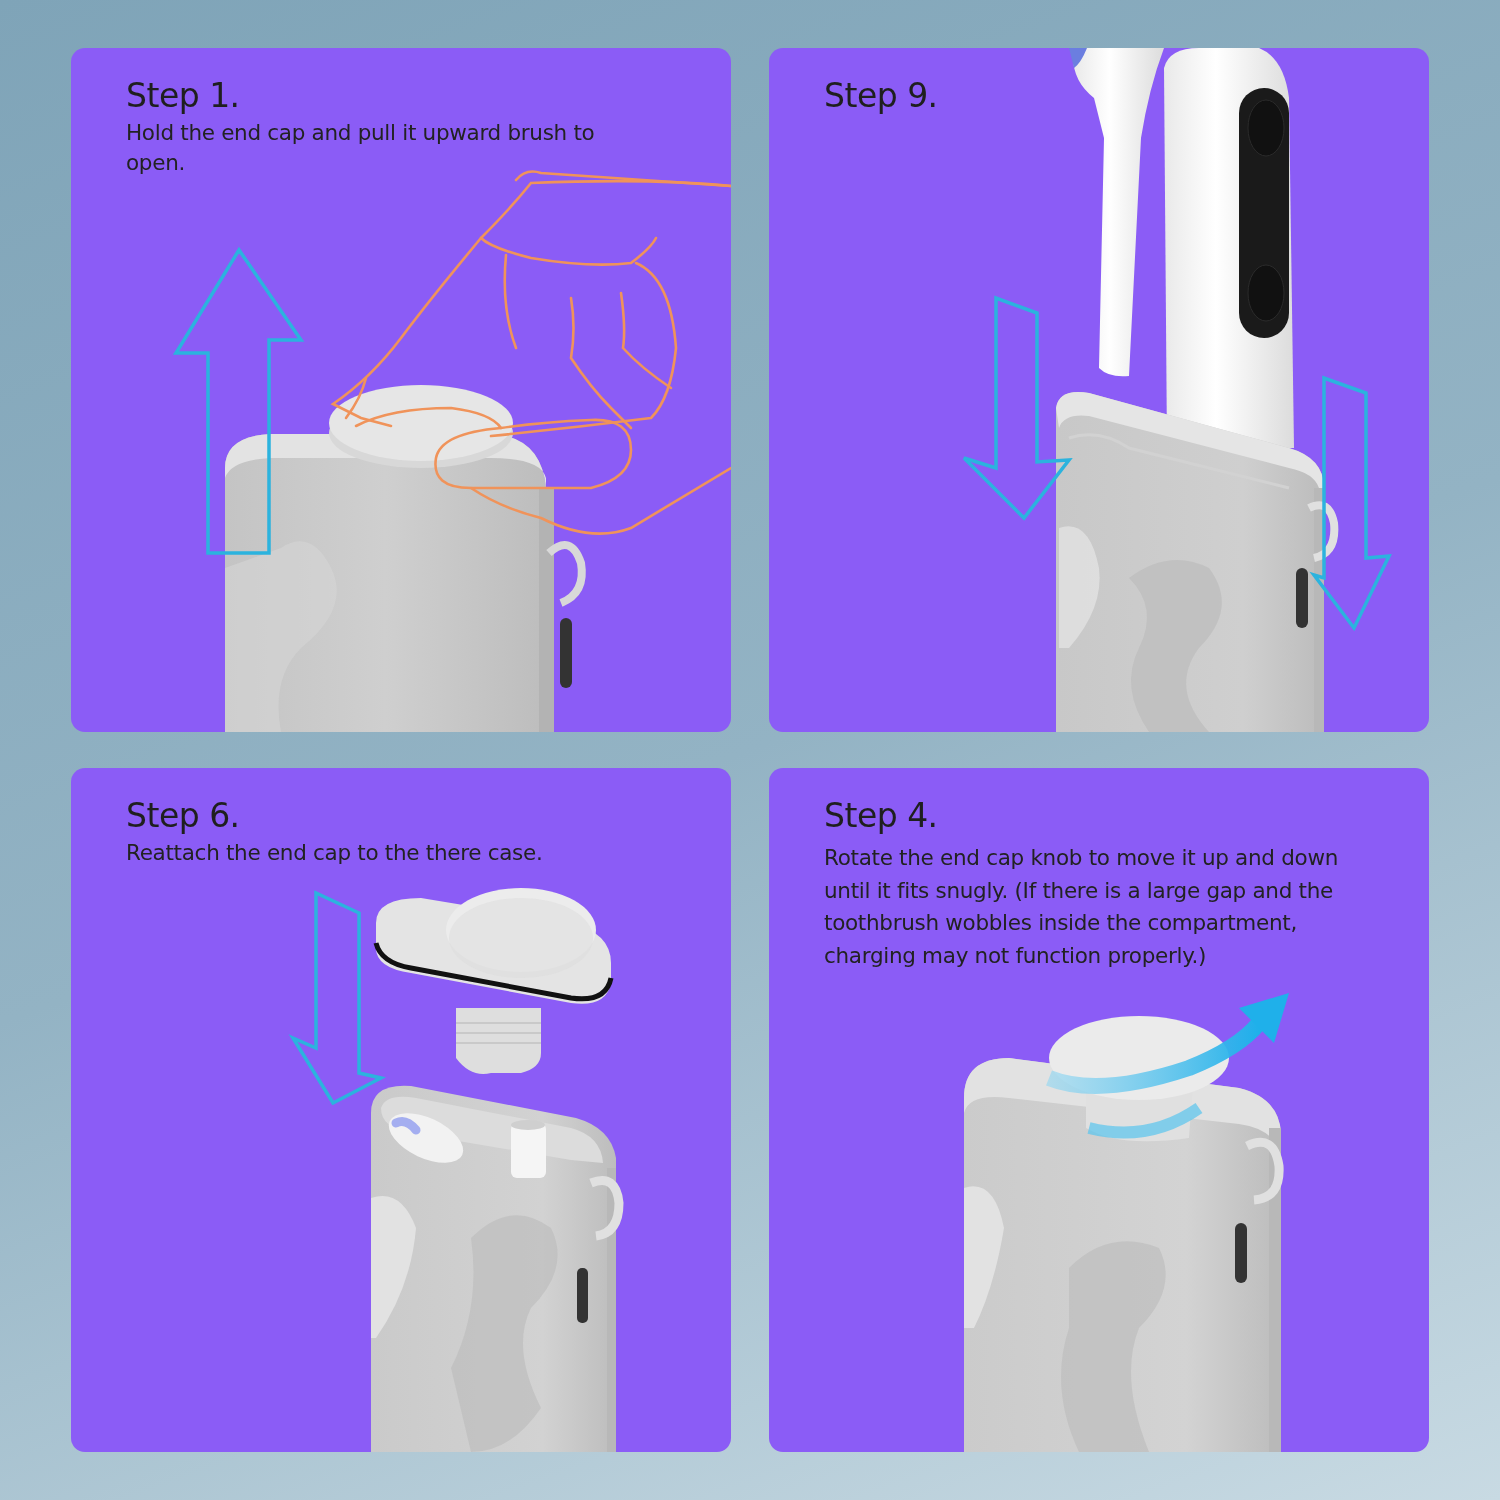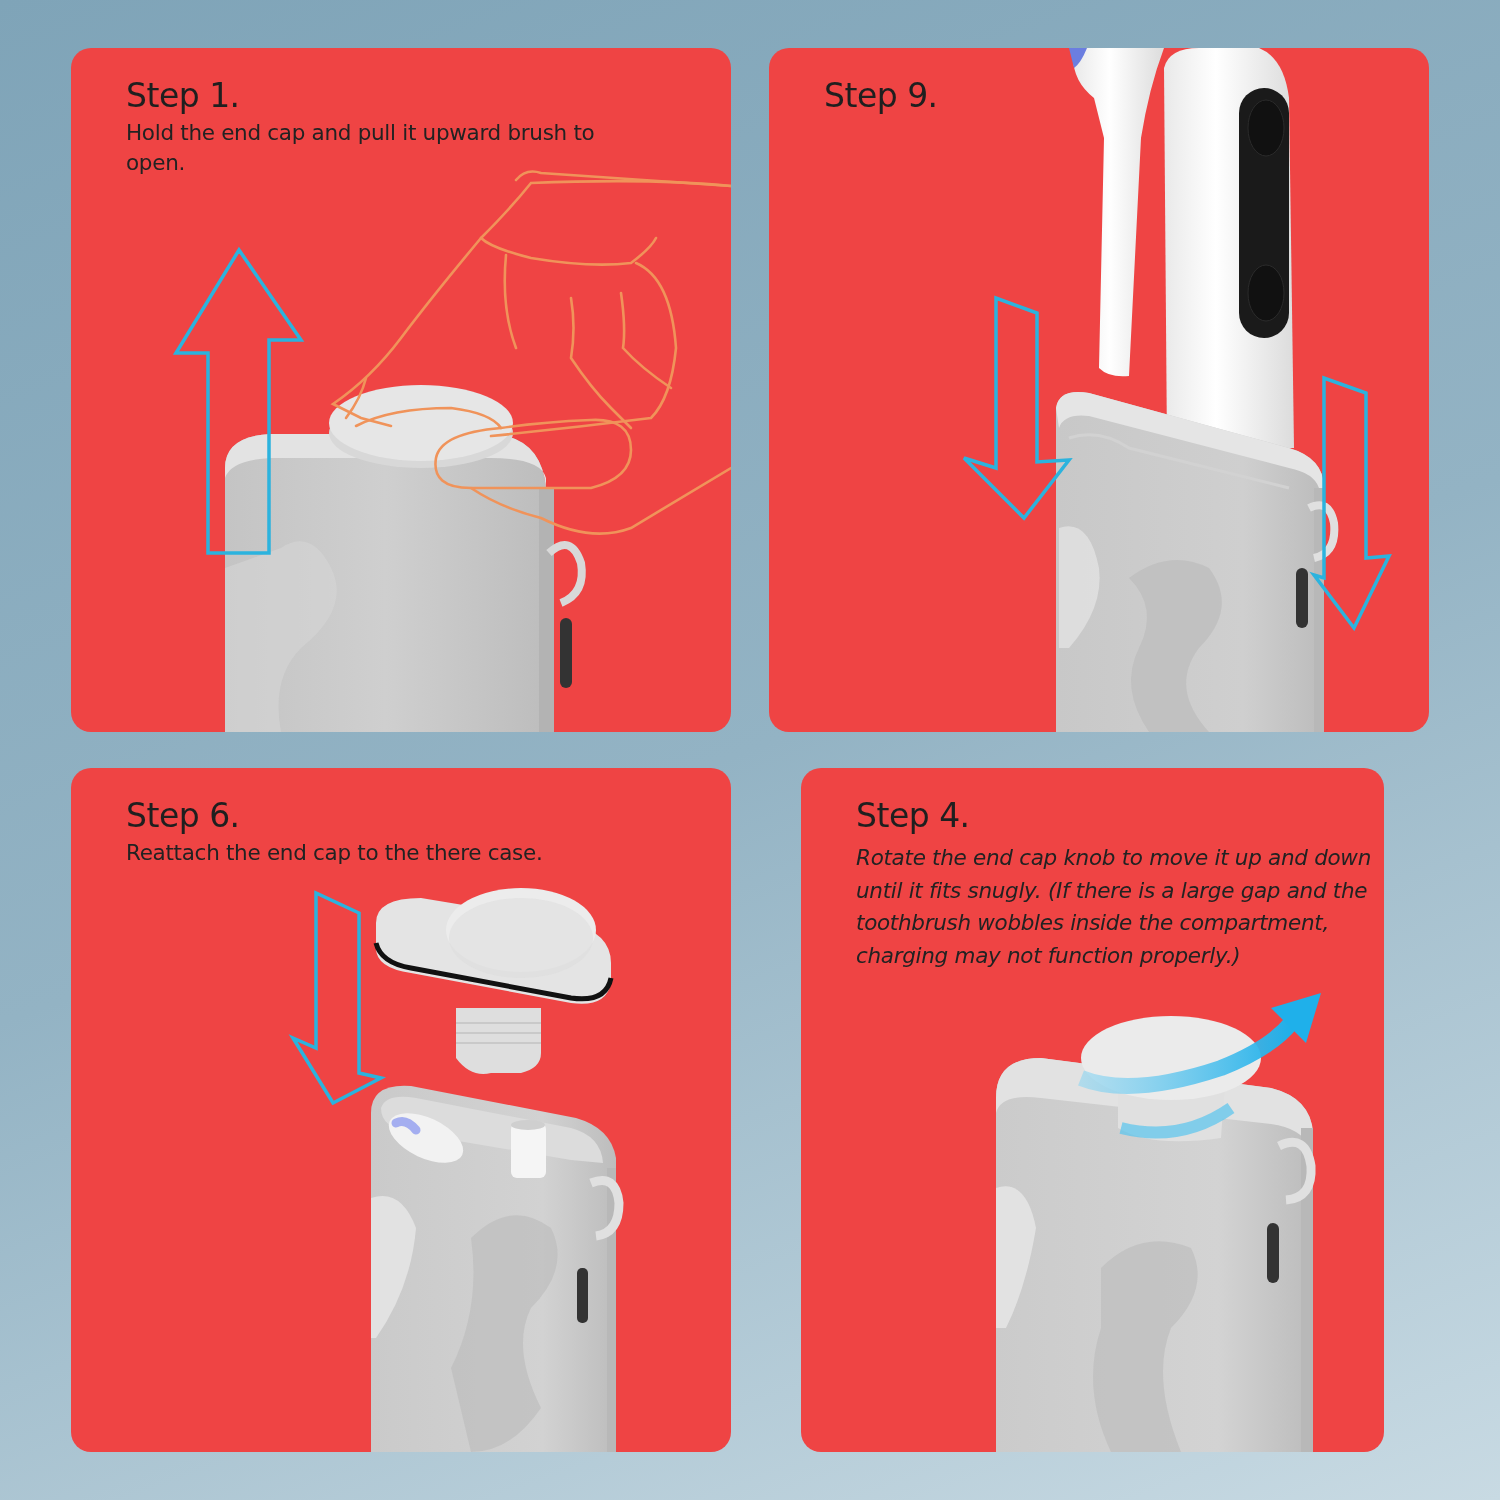--- a/index.html
+++ b/index.html
@@ -9,7 +9,7 @@
     font-family: "DejaVu Sans", sans-serif;
   }
   .card {
-    position:absolute; background:#ef4444; border-radius:20px; overflow:hidden;
+    position:absolute; background:#8b5cf6; border-radius:14px; overflow:hidden;
   }
   .c1 { left:71px;  top:48px;  width:660px; height:684px; }
   .c2 { left:769px; top:48px;  width:660px; height:684px; }

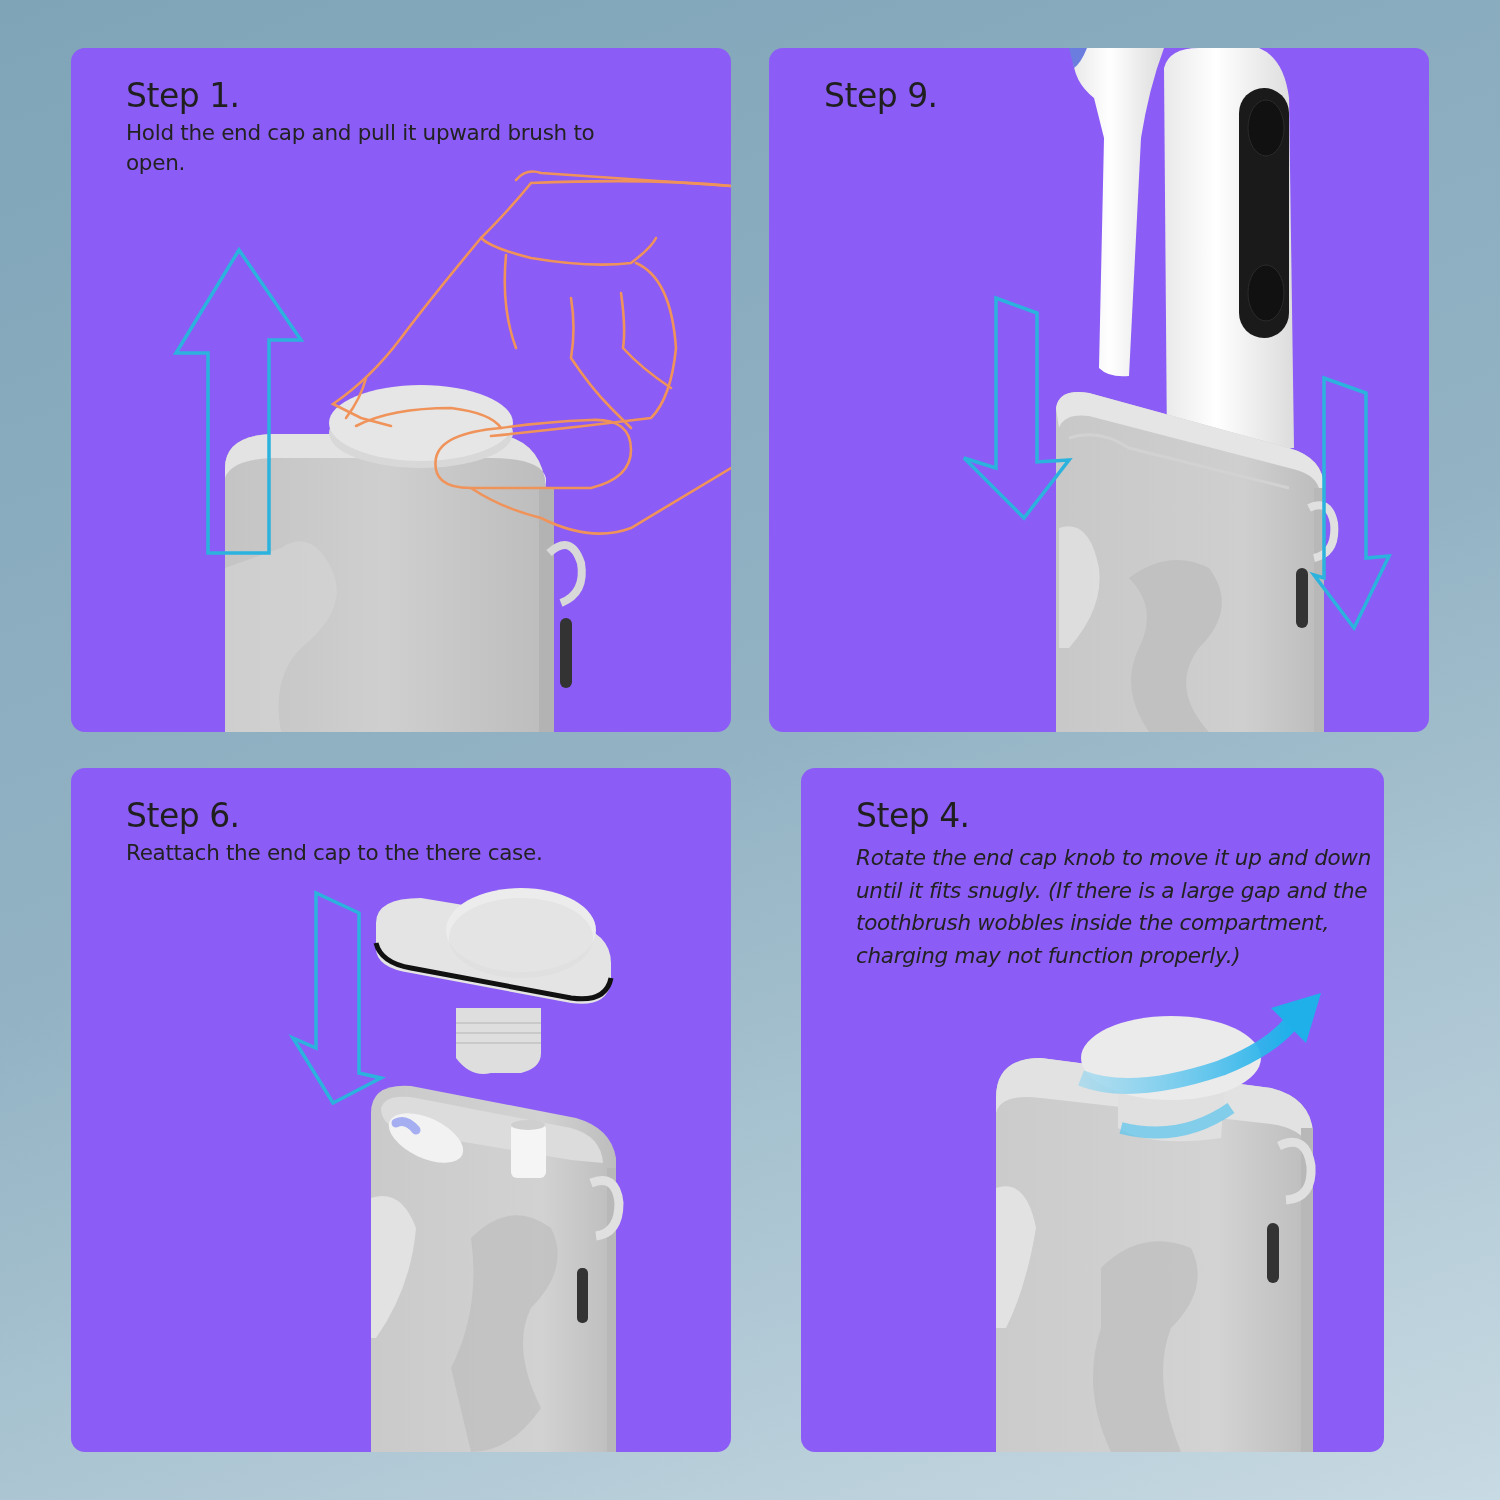--- a/index.html
+++ b/index.html
@@ -14,7 +14,7 @@
   .c1 { left:71px;  top:48px;  width:660px; height:684px; }
   .c2 { left:769px; top:48px;  width:660px; height:684px; }
   .c3 { left:71px;  top:768px; width:660px; height:684px; }
-  .c4 { left:769px; top:768px; width:583px; height:684px;margin-left:32px; }
+  .c4 { left:769px; top:768px; width:660px; height:684px; }
   .title {
     position:absolute; left:55px; top:28px; margin:0;
     font-size:33px; font-weight:normal; color:#1f1f1f; letter-spacing:-0.5px; z-index:3;

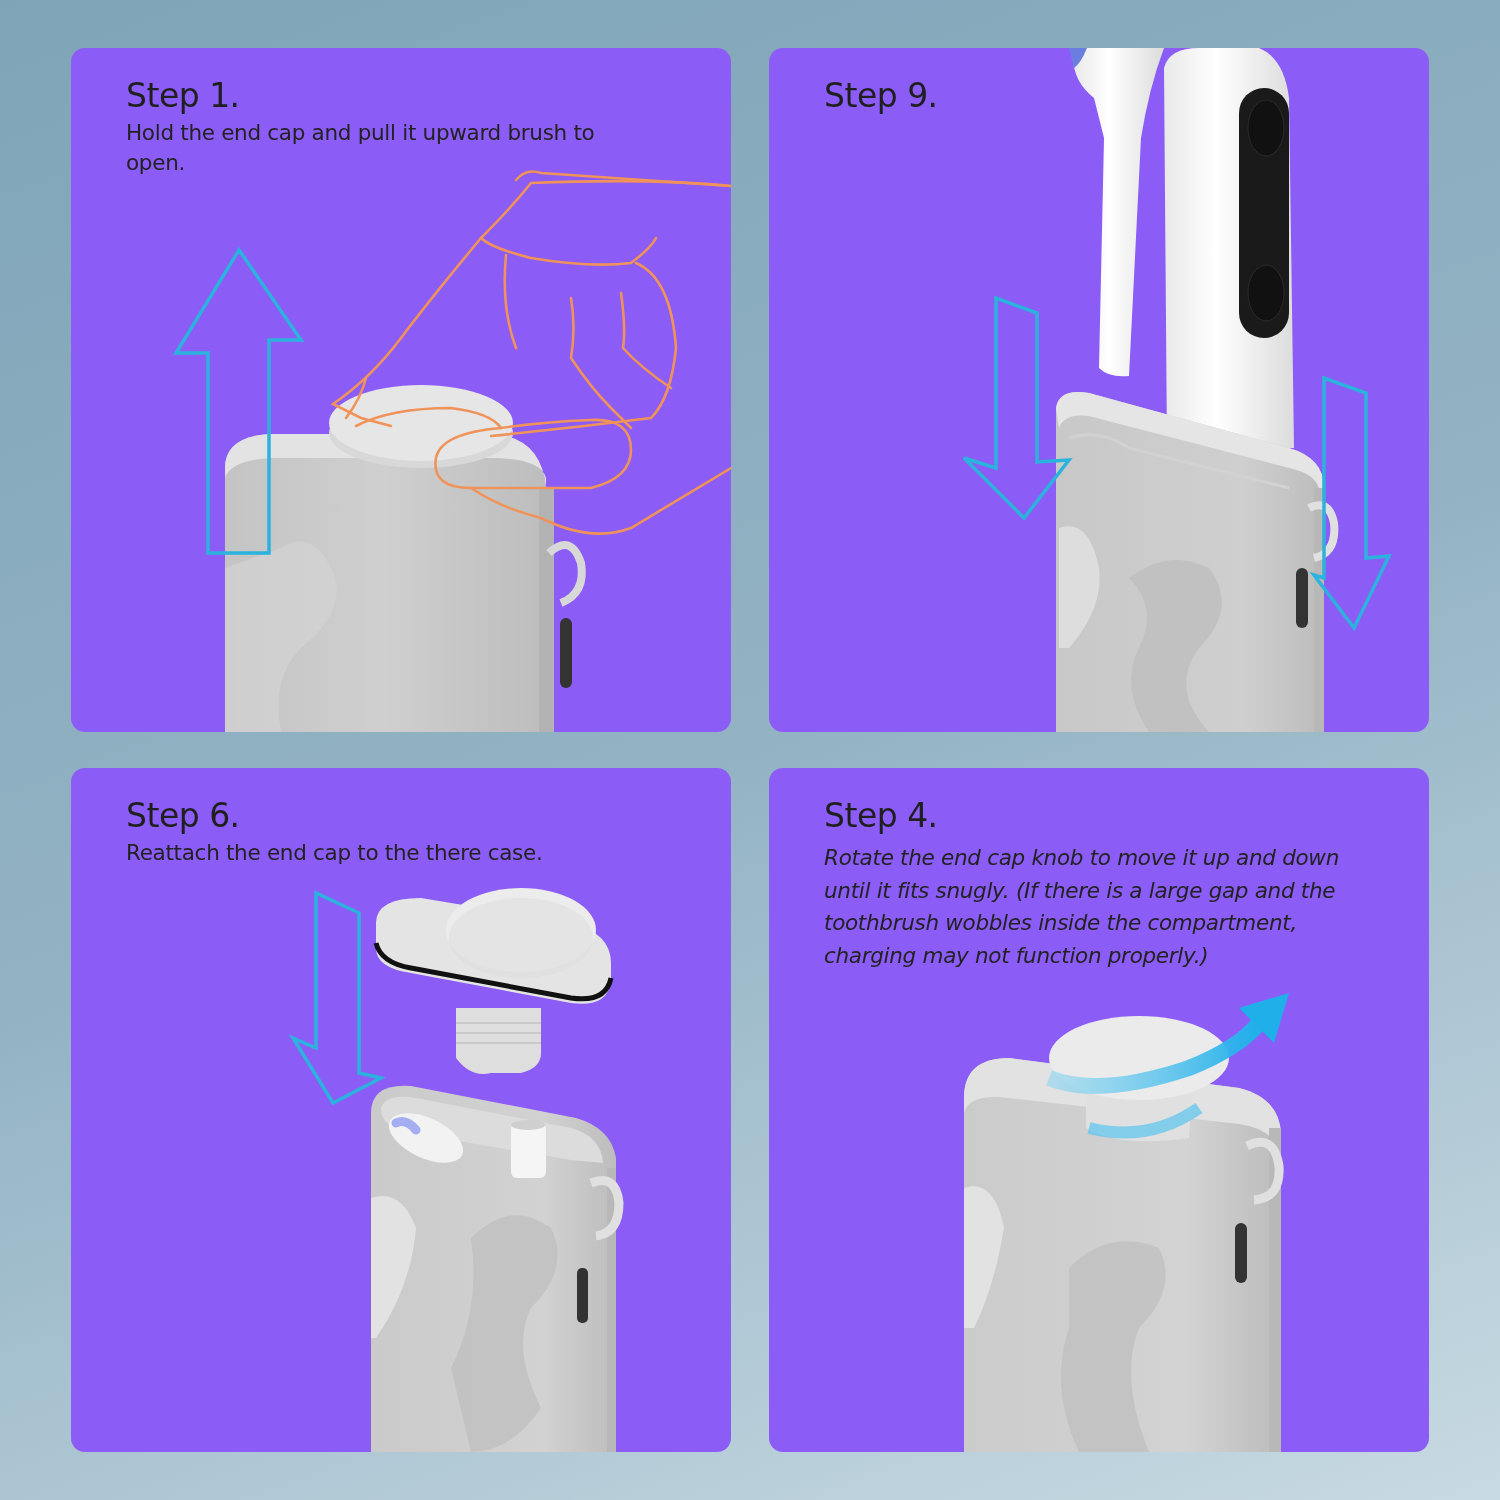--- a/index.html
+++ b/index.html
@@ -26,7 +26,7 @@
   .c1 .desc { top:70px; width:520px; }
   .c2 .desc { top:70px; width:260px; }
   .c3 .desc { top:70px; width:540px; }
-  .c4 .desc { top:74px; width:530px; line-height:32.5px;font-style:italic; }
+  .c4 .desc { top:74px; width:530px; line-height:32.5px; }
   .c4 .title { top:28px; }
   .illus { position:absolute; left:0; top:0; width:660px; height:684px; z-index:1; }
 </style>

